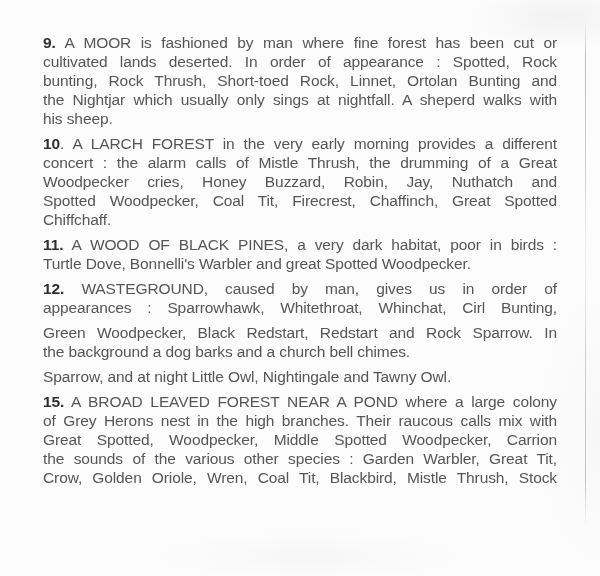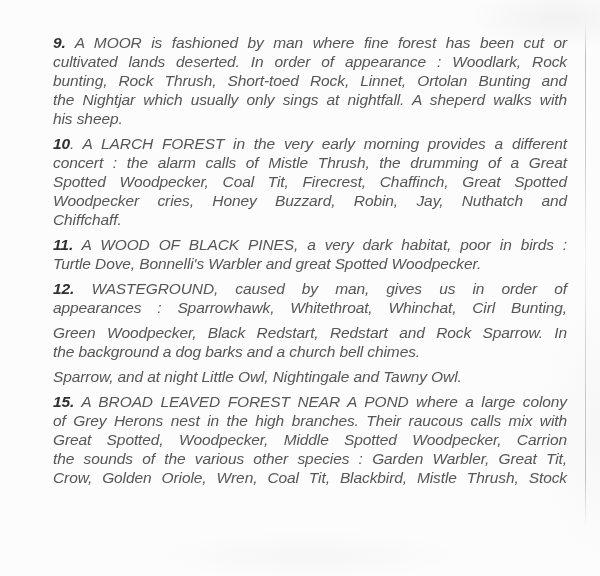--- a/index.html
+++ b/index.html
@@ -23,7 +23,7 @@
     overflow:hidden;
   }
   .text-block{
-    position:absolute;left:53px;top:33px;width:514px;font-style:italic;
+    position:absolute;left:43px;top:33px;width:514px;
   }
   .paragraph{margin:0 0 6px 0;}
   .line{

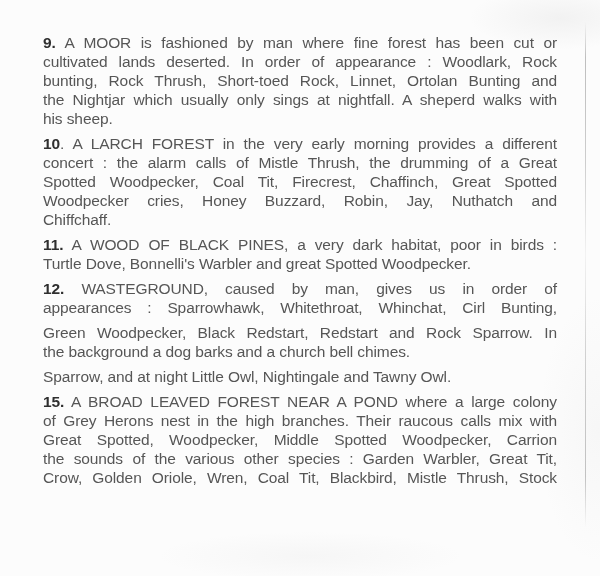--- a/index.html
+++ b/index.html
@@ -62,7 +62,7 @@
   <div class="text-block">
       <div class="paragraph">
         <div class="line"><span class="num">9.</span> A MOOR is fashioned by man where fine forest has been cut or</div>
-        <div class="line">cultivated lands deserted. In order of appearance : Woodlark, Rock</div>
+        <div class="line">cultivated lands deserted. In order of appearance : Spotted, Rock</div>
         <div class="line">bunting, Rock Thrush, Short-toed Rock, Linnet, Ortolan Bunting and</div>
         <div class="line">the Nightjar which usually only sings at nightfall. A sheperd walks with</div>
         <div class="line last-left">his sheep.</div>

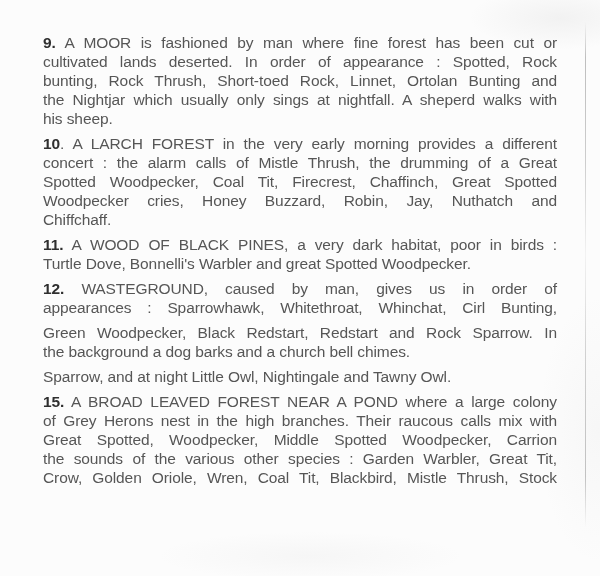--- a/index.html
+++ b/index.html
@@ -70,8 +70,8 @@
       <div class="paragraph">
         <div class="line"><span class="num">10</span><span class="num-suffix">.</span> A LARCH FOREST in the very early morning provides a different</div>
         <div class="line">concert : the alarm calls of Mistle Thrush, the drumming of a Great</div>
+        <div class="line">Woodpecker cries, Honey Buzzard, Robin, Jay, Nuthatch and</div>
         <div class="line">Spotted Woodpecker, Coal Tit, Firecrest, Chaffinch, Great Spotted</div>
-        <div class="line">Woodpecker cries, Honey Buzzard, Robin, Jay, Nuthatch and</div>
         <div class="line last-left">Chiffchaff.</div>
       </div>
       <div class="paragraph">

